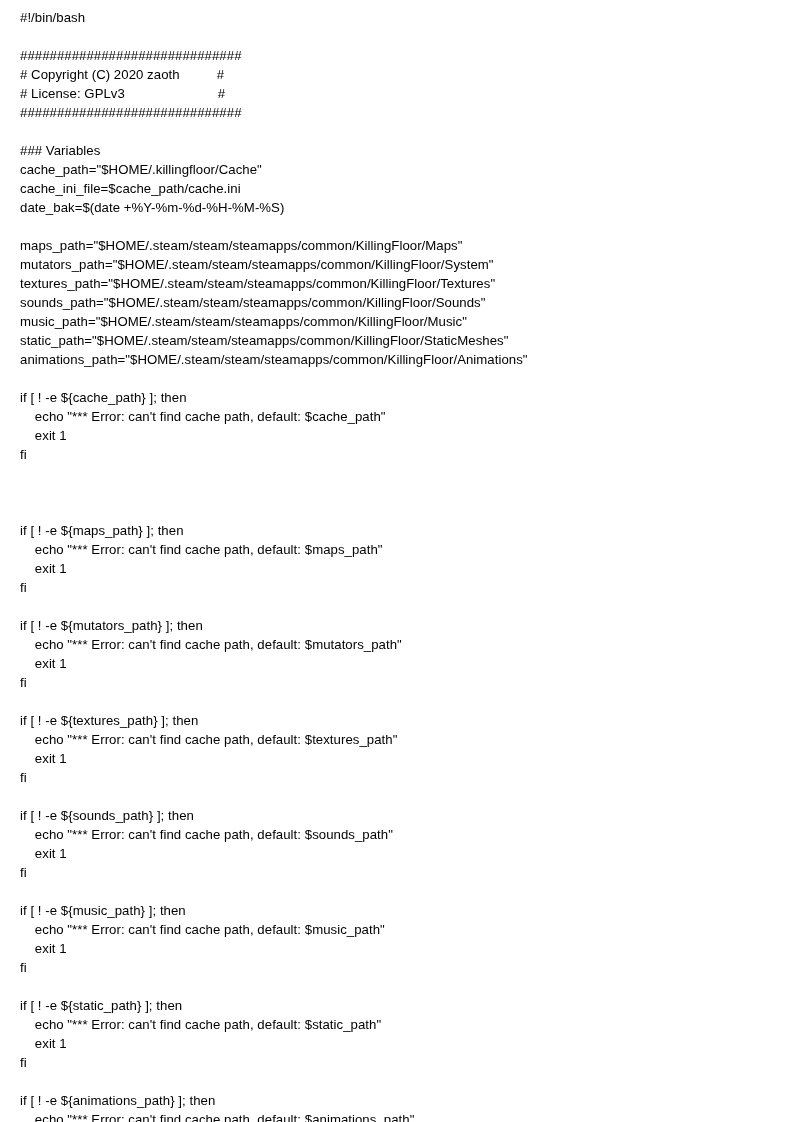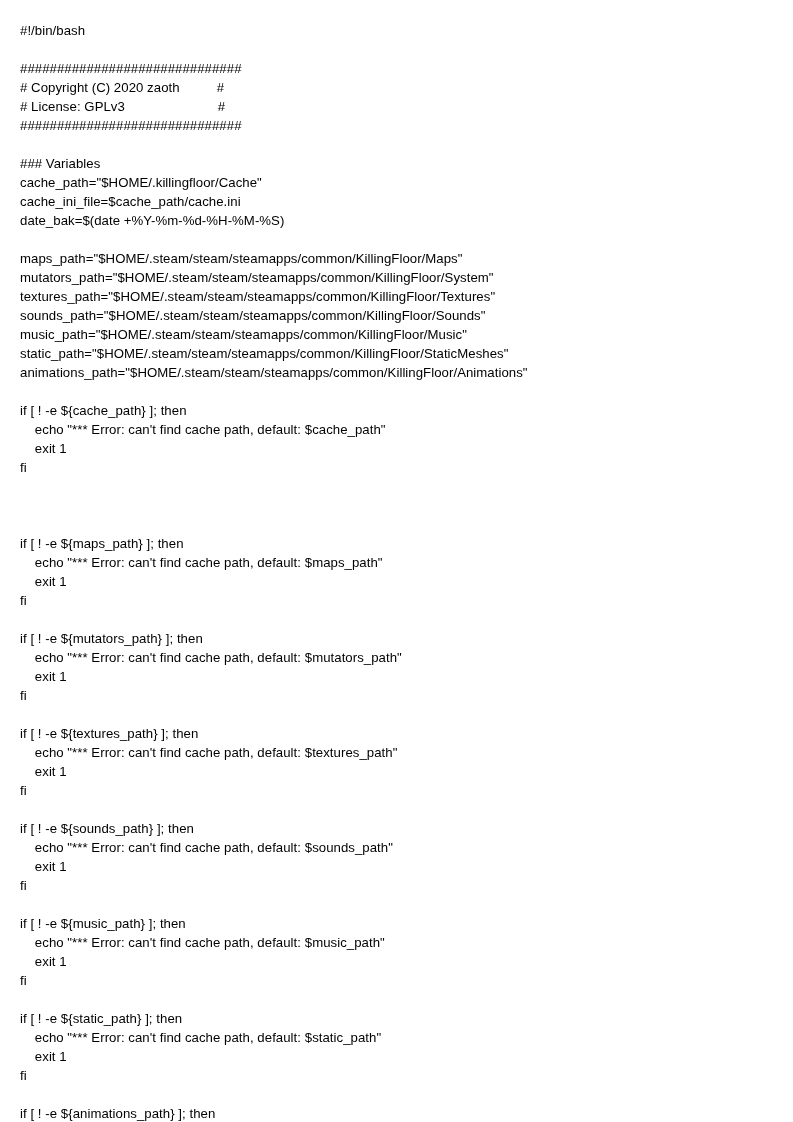--- a/index.html
+++ b/index.html
@@ -18,7 +18,7 @@
     width: 793px;
     height: 1122px;
     box-sizing: border-box;
-    padding: 21px 20px 0 20px;
+    padding: 8px 20px 0 20px;
     overflow: hidden;
   }
   .code {

